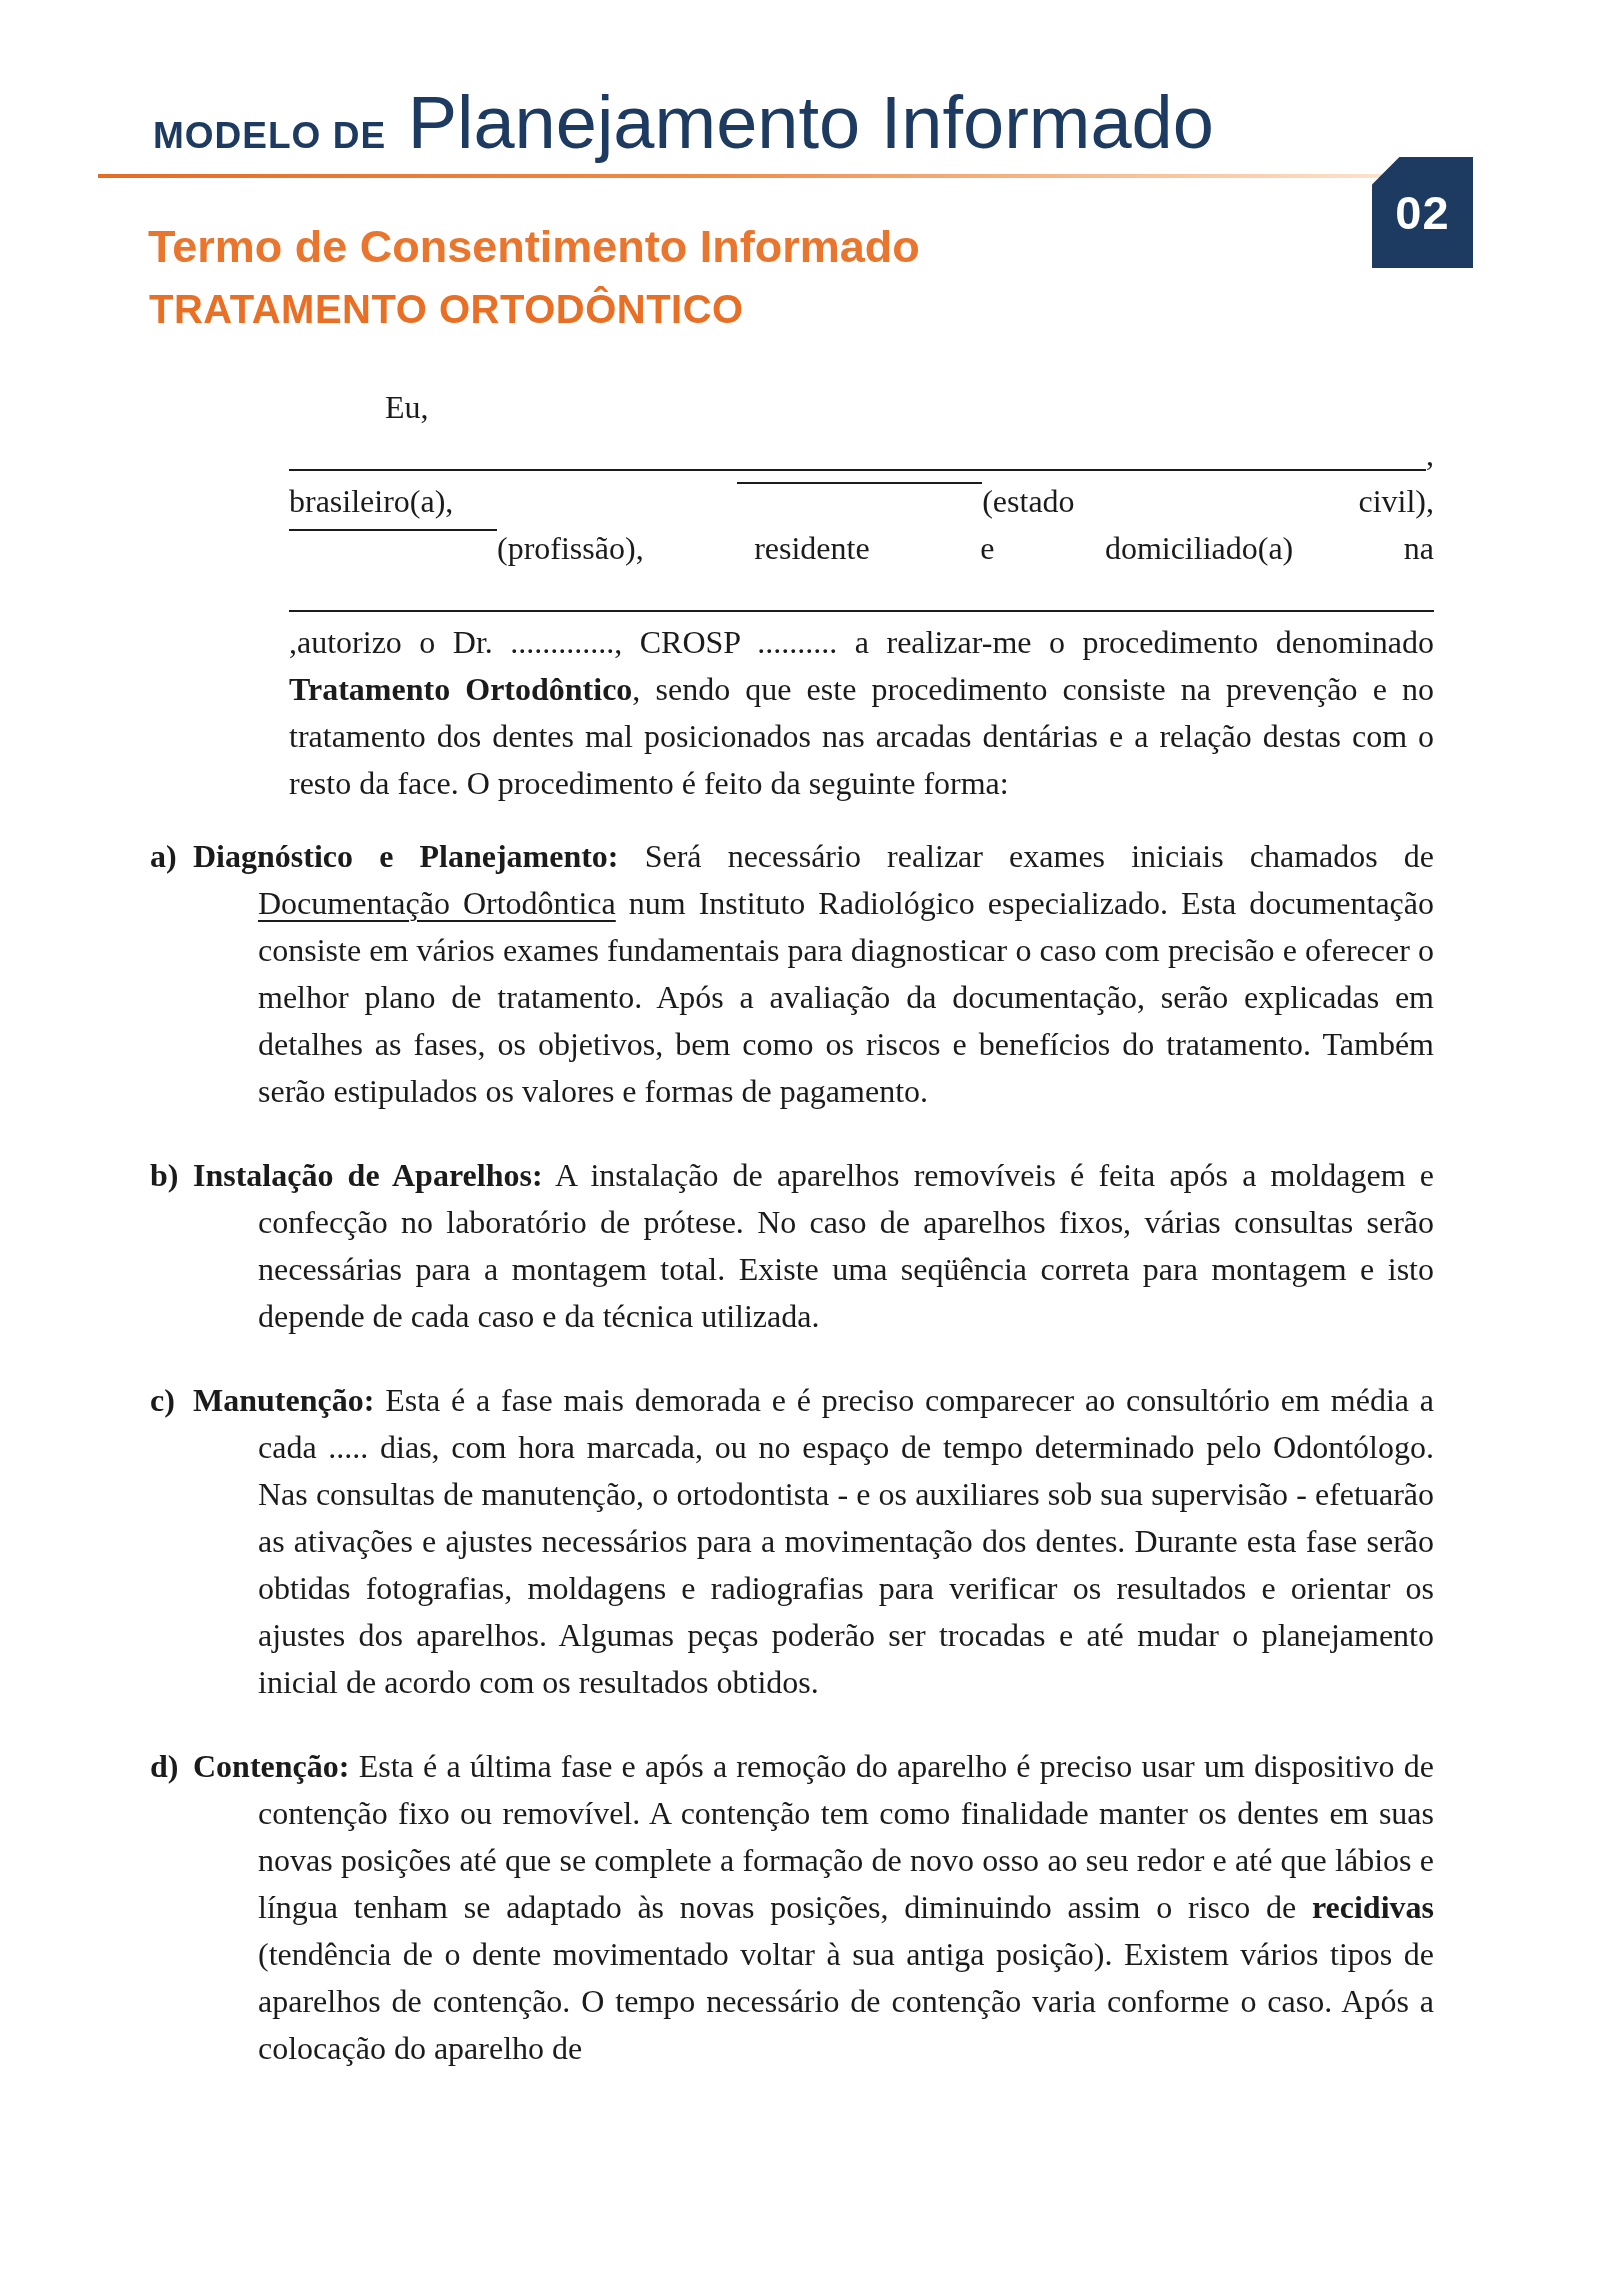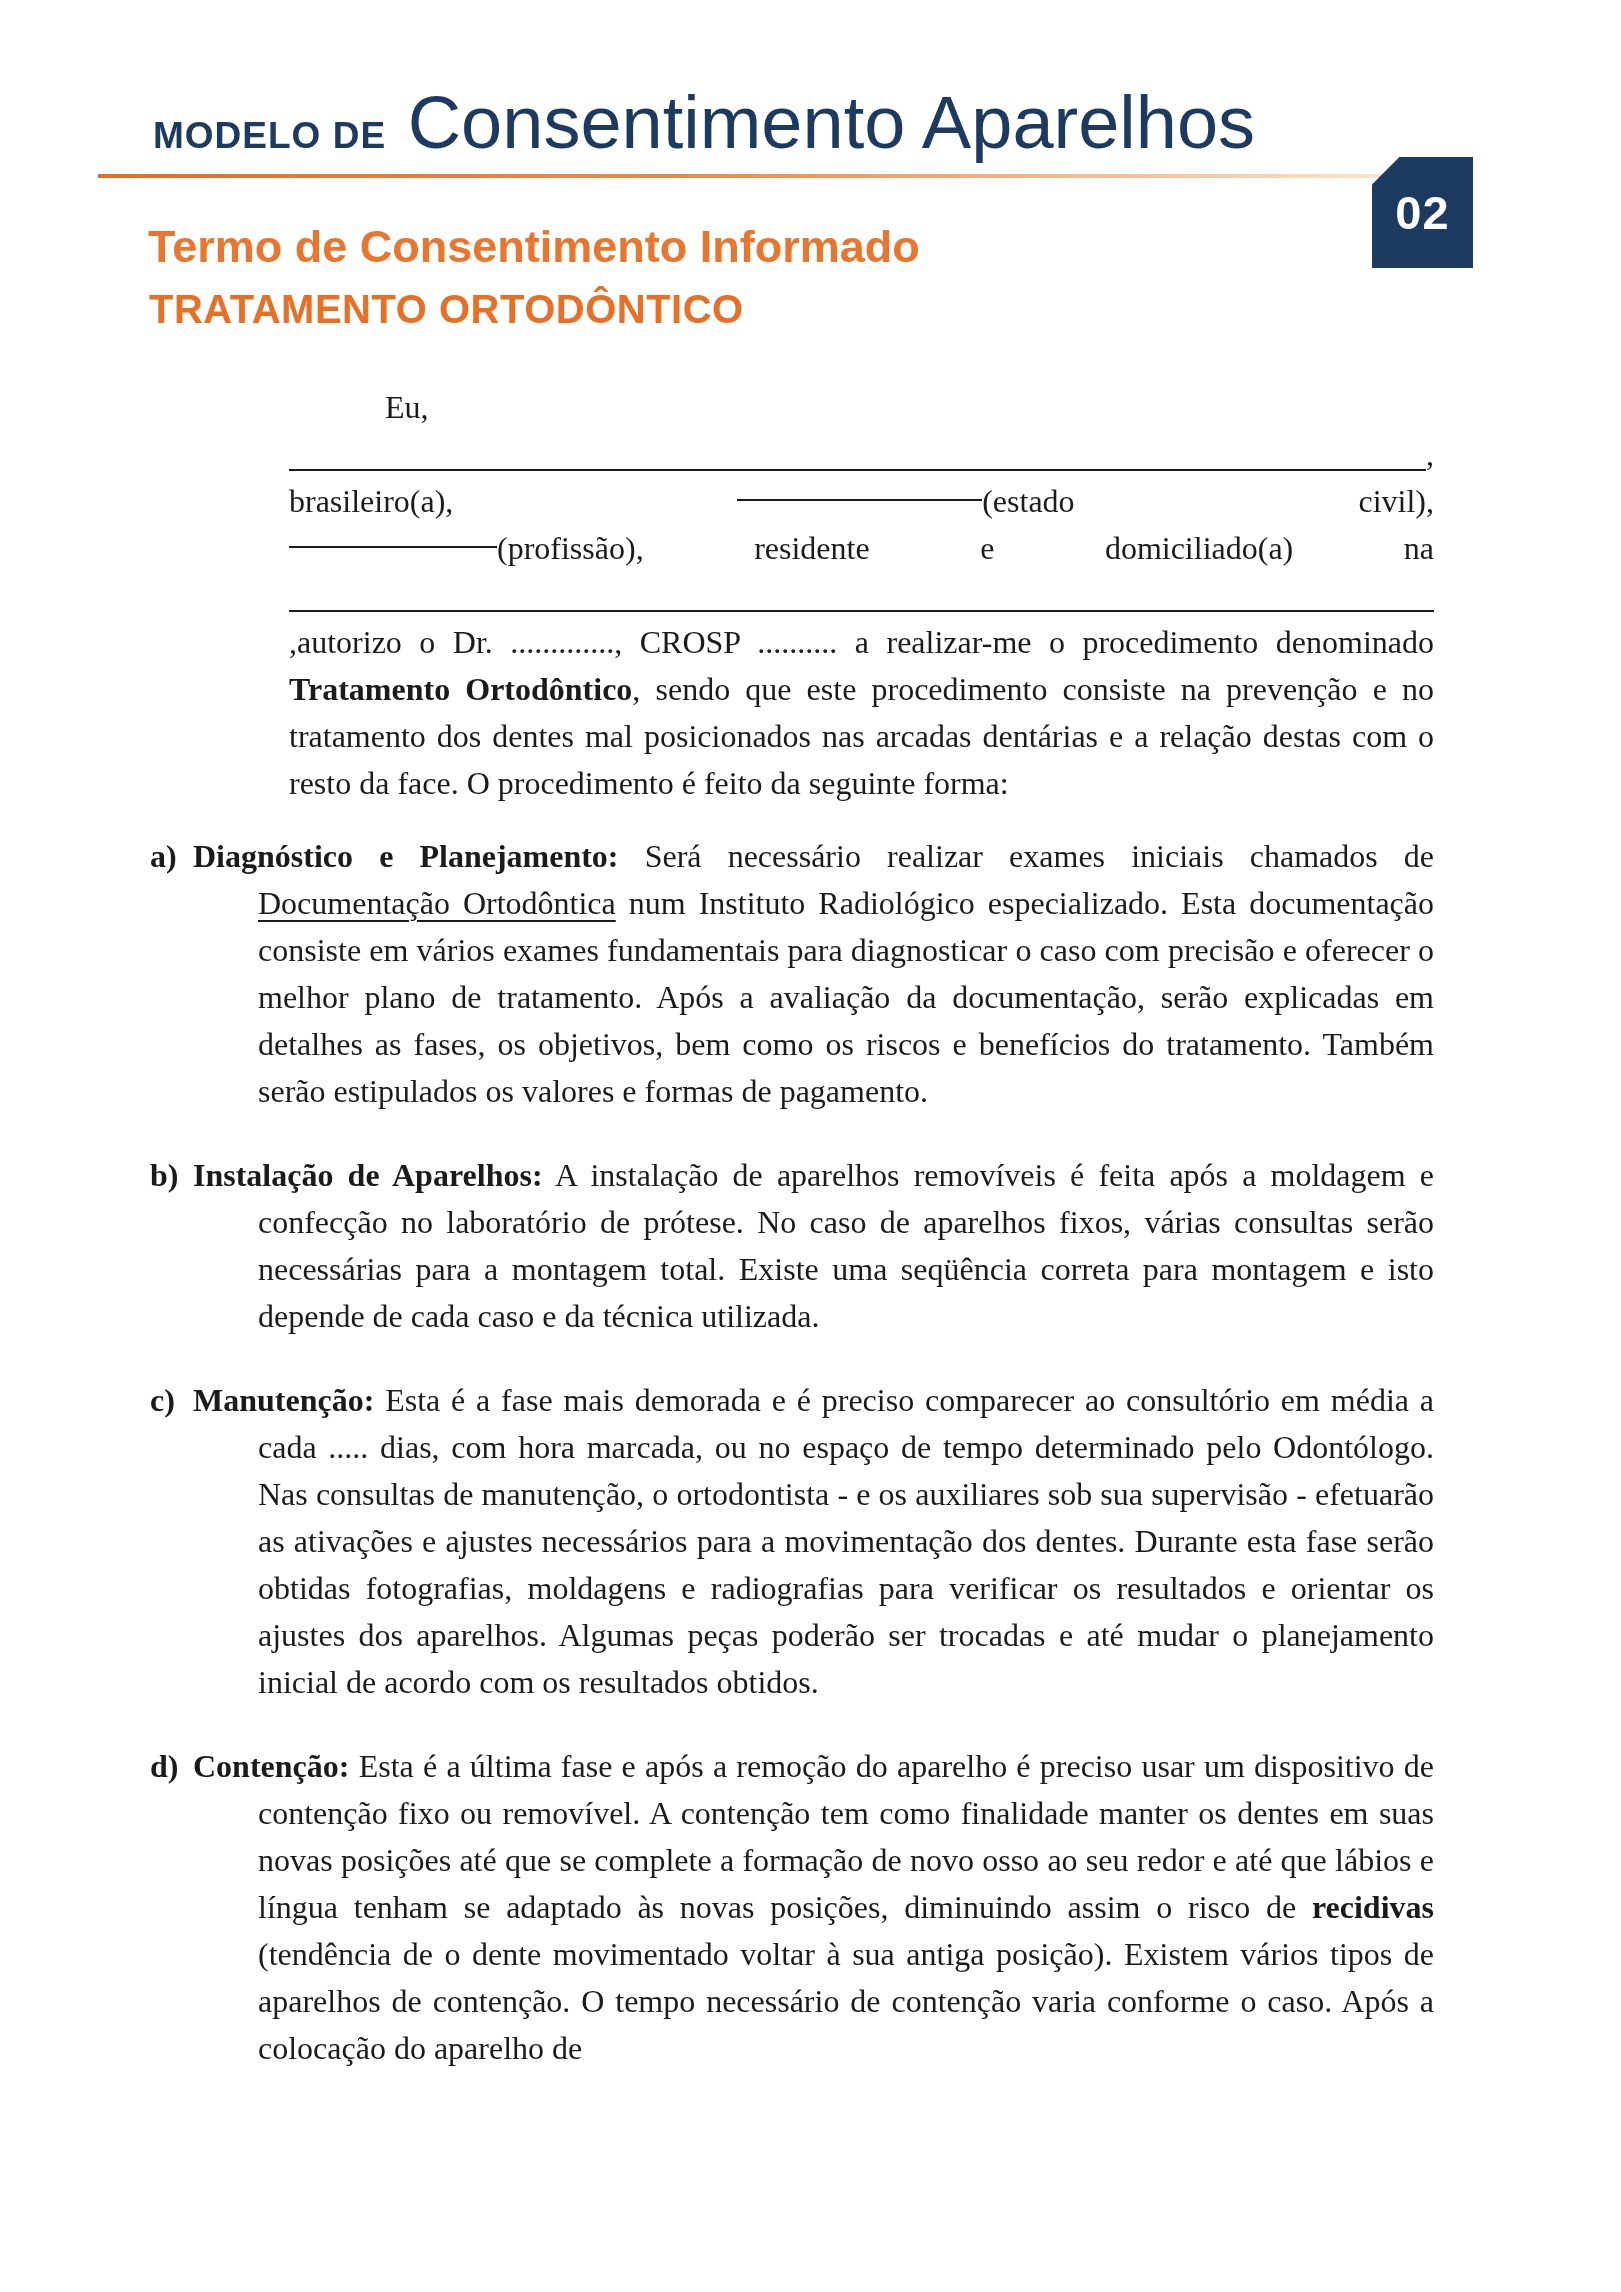--- a/index.html
+++ b/index.html
@@ -122,7 +122,7 @@
   <header class="masthead">
     <div class="masthead-text">
       <span class="kicker">MODELO DE</span>
-      <span class="masthead-title">Consentimento Aparelhos</span>
+      <span class="masthead-title">Planejamento Informado</span>
     </div>
     <div class="rule"></div>
     <div class="page-badge">02</div>

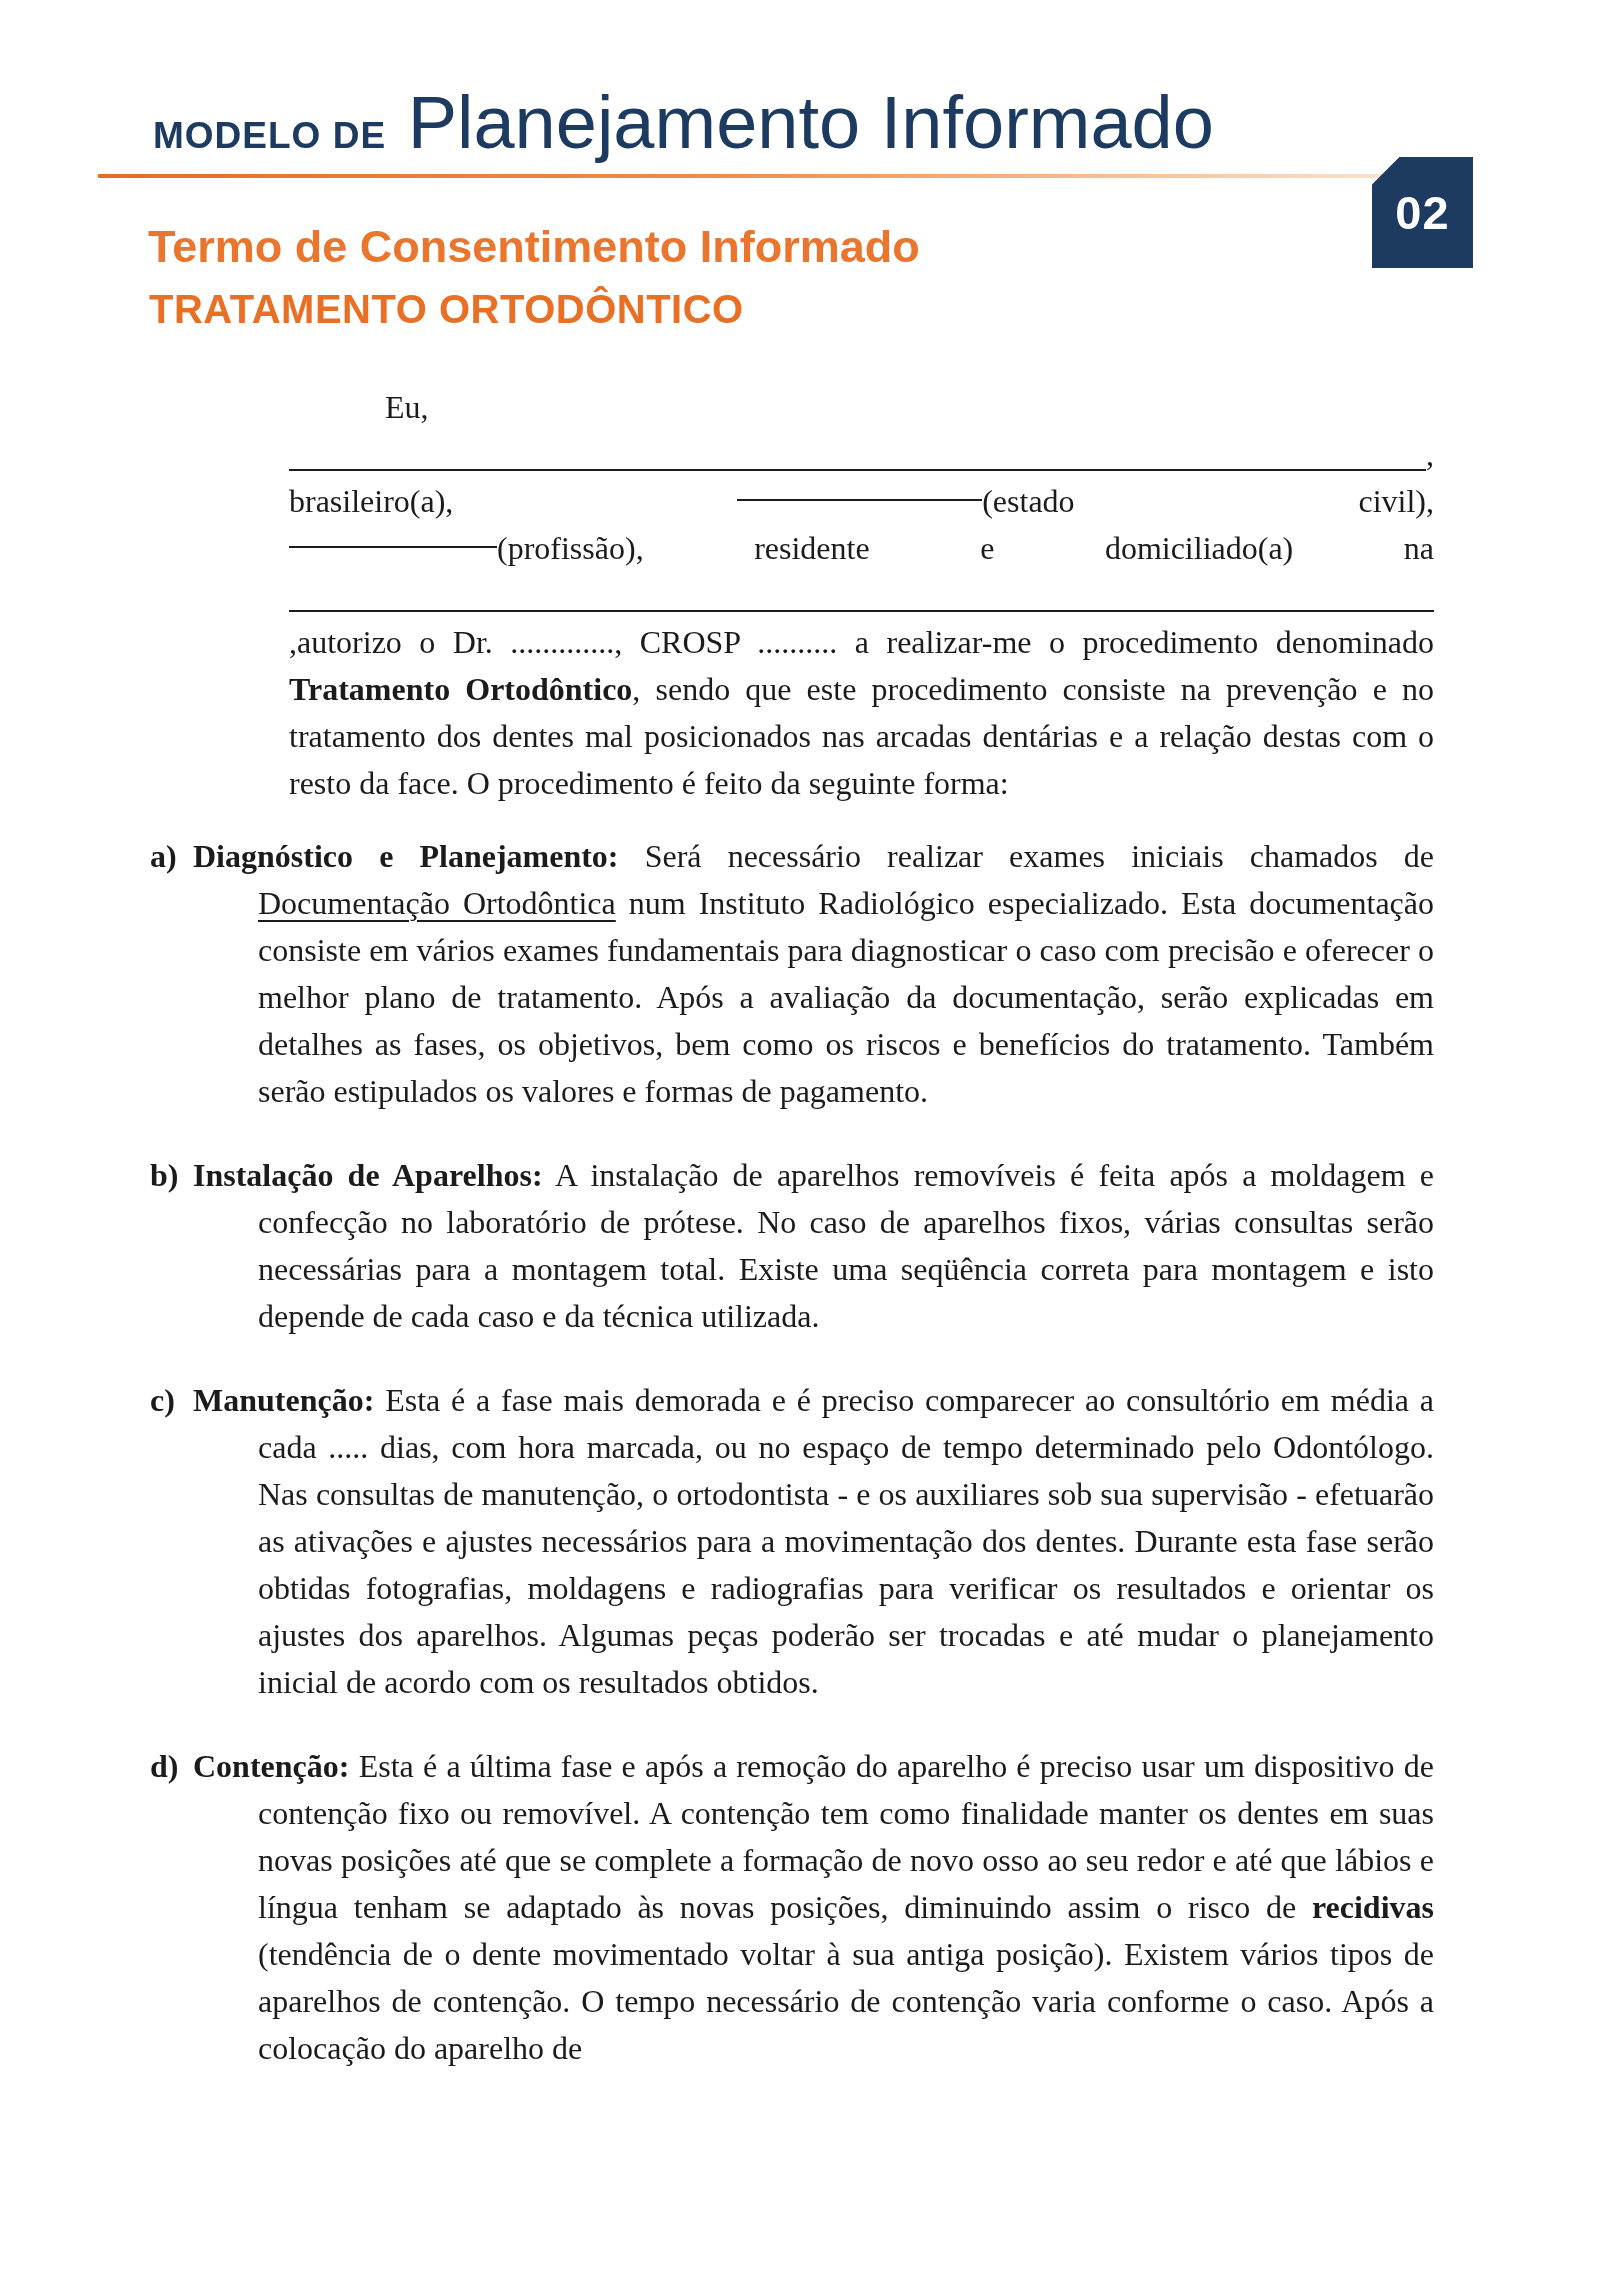--- a/index.html
+++ b/index.html
@@ -83,7 +83,7 @@
 
   .form-line { display: flex; align-items: flex-end; height: 47px; }
   .form-line.spread { justify-content: space-between; gap: 28px; }
-  .group { display: flex; align-items: center; font-family: Liberation Serif, serif; }
+  .group { display: flex; align-items: flex-start; font-family: Liberation Serif, serif; }
   .blank {
     border-bottom: 2px solid #1c1c1c;
     height: 3.9px;

